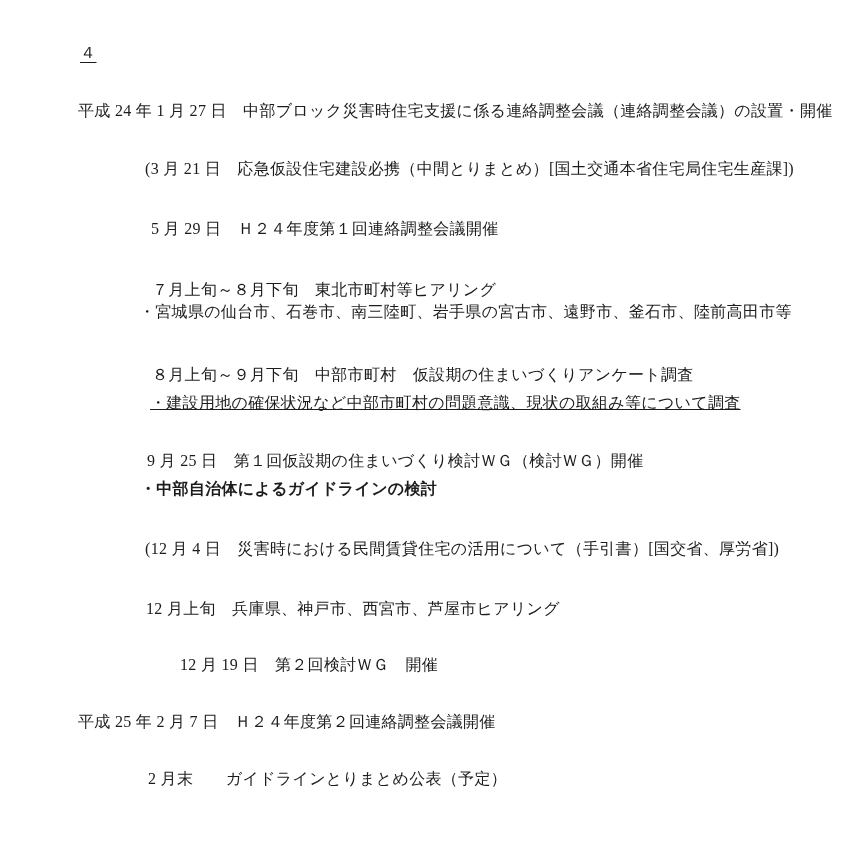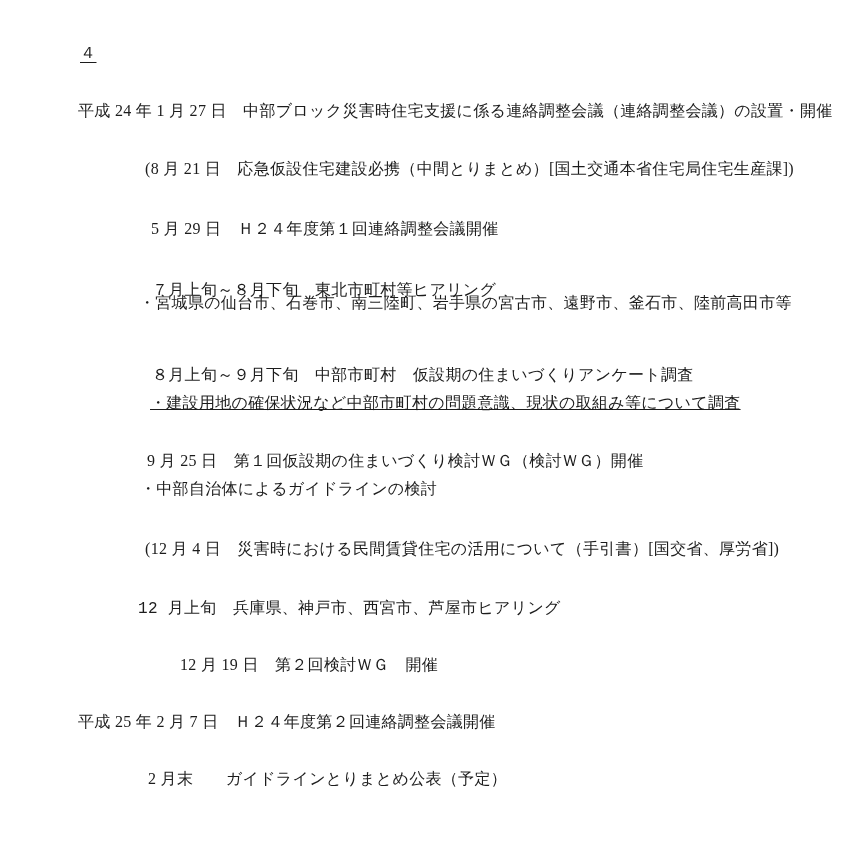--- a/index.html
+++ b/index.html
@@ -53,7 +53,7 @@
   <div class="line title title-pos">４</div>
 
   <div class="line l0">平成 24 年 1 月 27 日　中部ブロック災害時住宅支援に係る連絡調整会議（連絡調整会議）の設置・開催</div>
-  <div class="line l1">(8 月 21 日　応急仮設住宅建設必携（中間とりまとめ）[国土交通本省住宅局住宅生産課])</div>
+  <div class="line l1">(3 月 21 日　応急仮設住宅建設必携（中間とりまとめ）[国土交通本省住宅局住宅生産課])</div>
   <div class="line l2">5 月 29 日　Ｈ２４年度第１回連絡調整会議開催</div>
   <div class="line l3">７月上旬～８月下旬　東北市町村等ヒアリング</div>
   <div class="line l4">・宮城県の仙台市、石巻市、南三陸町、岩手県の宮古市、遠野市、釜石市、陸前高田市等</div>

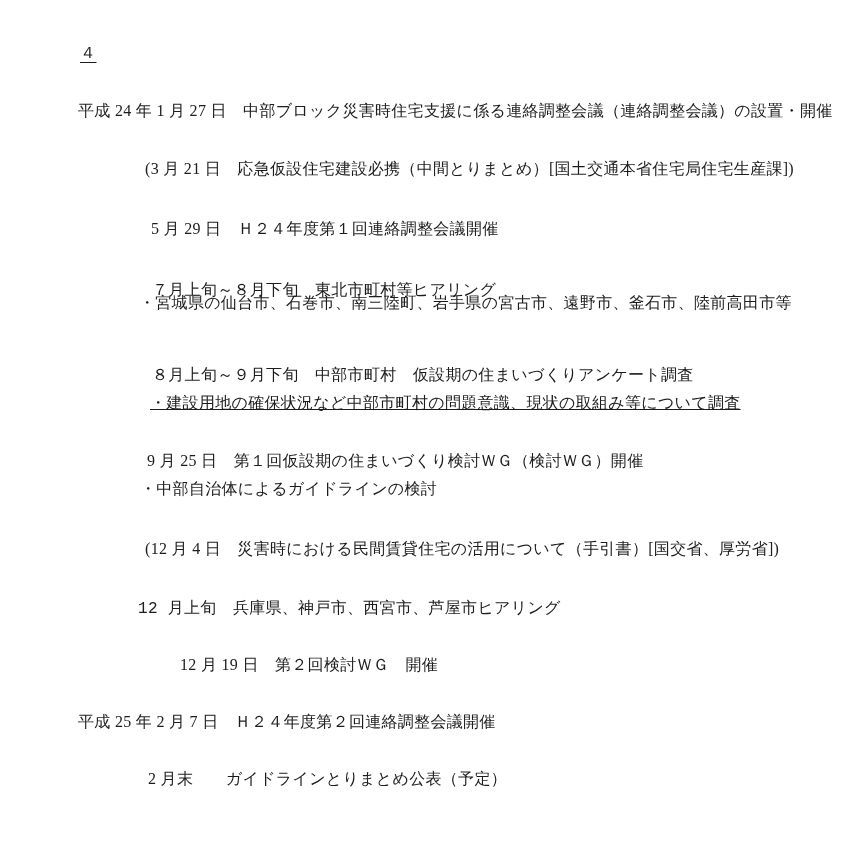--- a/index.html
+++ b/index.html
@@ -34,7 +34,7 @@
   .l1  { left: 145px; top: 159px; }
   .l2  { left: 151px; top: 219px; }
   .l3  { left: 152px; top: 280px; }
-  .l4  { left: 139px; top: 293px; }
+  .l4  { left: 139px; top: 302px; }
   .l5  { left: 152px; top: 365px; }
   .l6  { left: 150px; top: 393px; text-decoration: underline; }
   .l7  { left: 147px; top: 451px; text-align: right; }

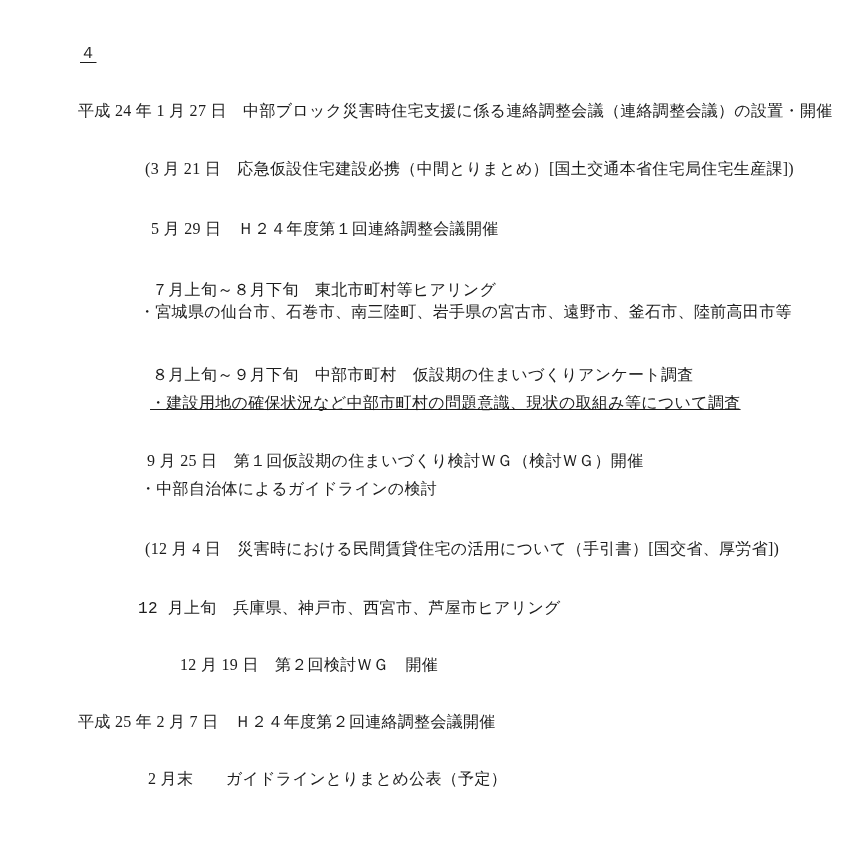--- a/index.html
+++ b/index.html
@@ -38,7 +38,7 @@
   .l5  { left: 152px; top: 365px; }
   .l6  { left: 150px; top: 393px; text-decoration: underline; }
   .l7  { left: 147px; top: 451px; text-align: right; }
-  .l8  { left: 140px; top: 479px; }
+  .l8  { left: 140px; top: 479px; font-weight: bold; }
   .l9  { left: 145px; top: 539px; }
   .l10 { left: 138px; top: 599px; font-family: Liberation Mono, monospace; }
   .l11 { left: 146px; top: 655px; margin-left: 34px; }

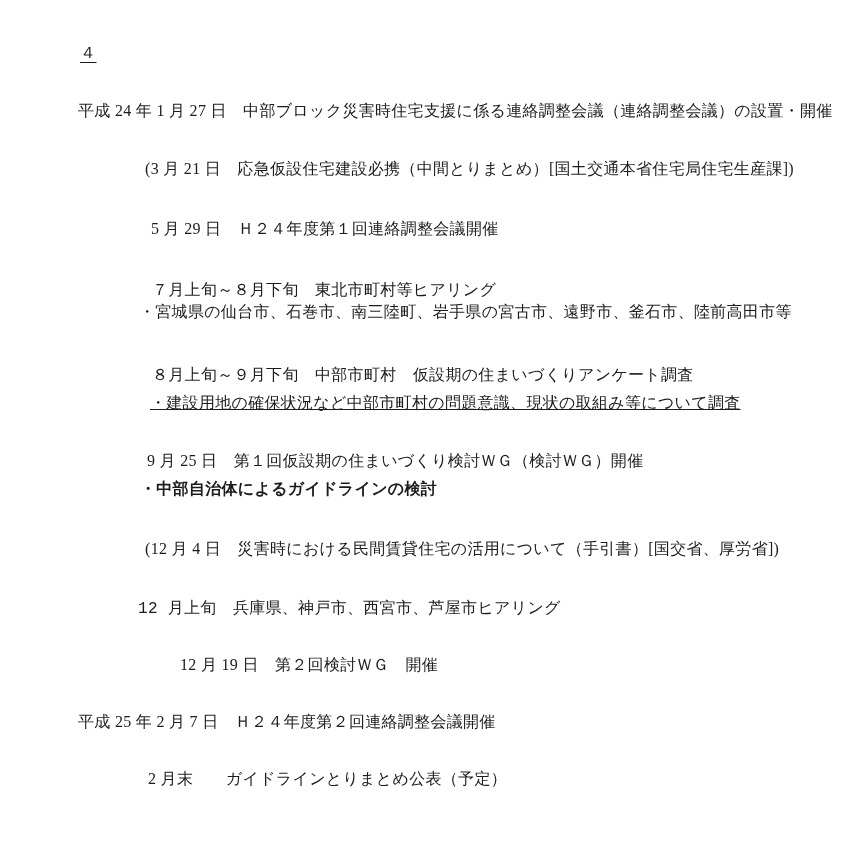--- a/index.html
+++ b/index.html
@@ -40,7 +40,7 @@
   .l7  { left: 147px; top: 451px; text-align: right; }
   .l8  { left: 140px; top: 479px; font-weight: bold; }
   .l9  { left: 145px; top: 539px; }
-  .l10 { left: 138px; top: 599px; font-family: Liberation Mono, monospace; }
+  .l10 { left: 146px; top: 599px; }
   .l11 { left: 146px; top: 655px; margin-left: 34px; }
   .l12 { left: 78px;  top: 712px; }
   .l13 { left: 148px; top: 769px; }

